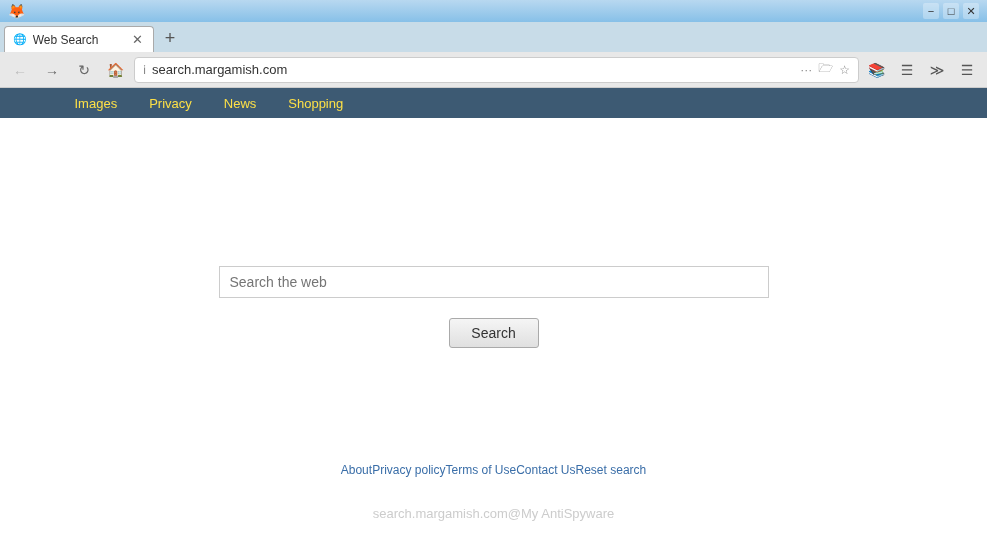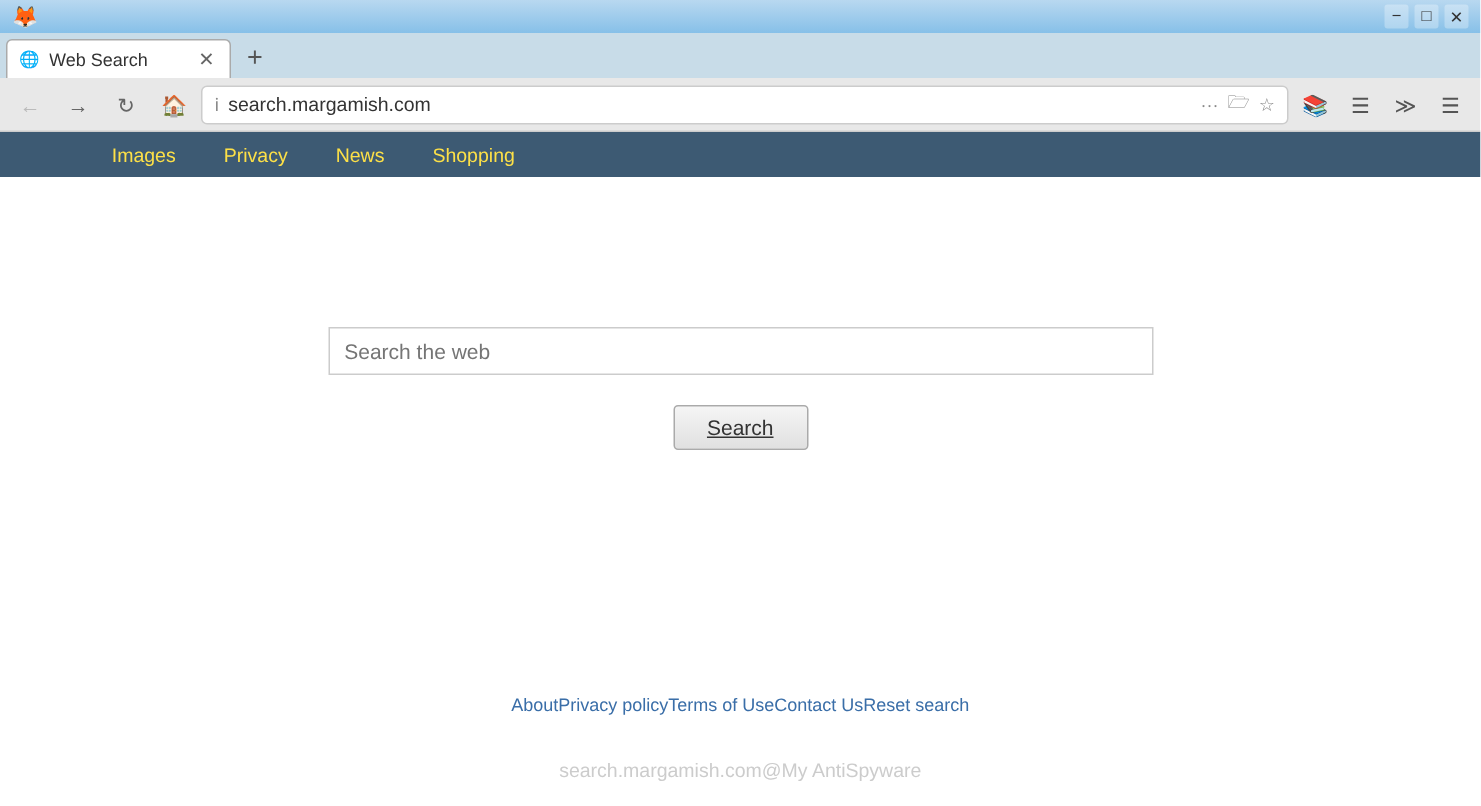--- a/index.html
+++ b/index.html
@@ -182,6 +182,7 @@
       flex-direction: column;
       align-items: center;
       gap: 20px;
+      margin-top: 48px;
     }
     .search-input {
       width: 550px;

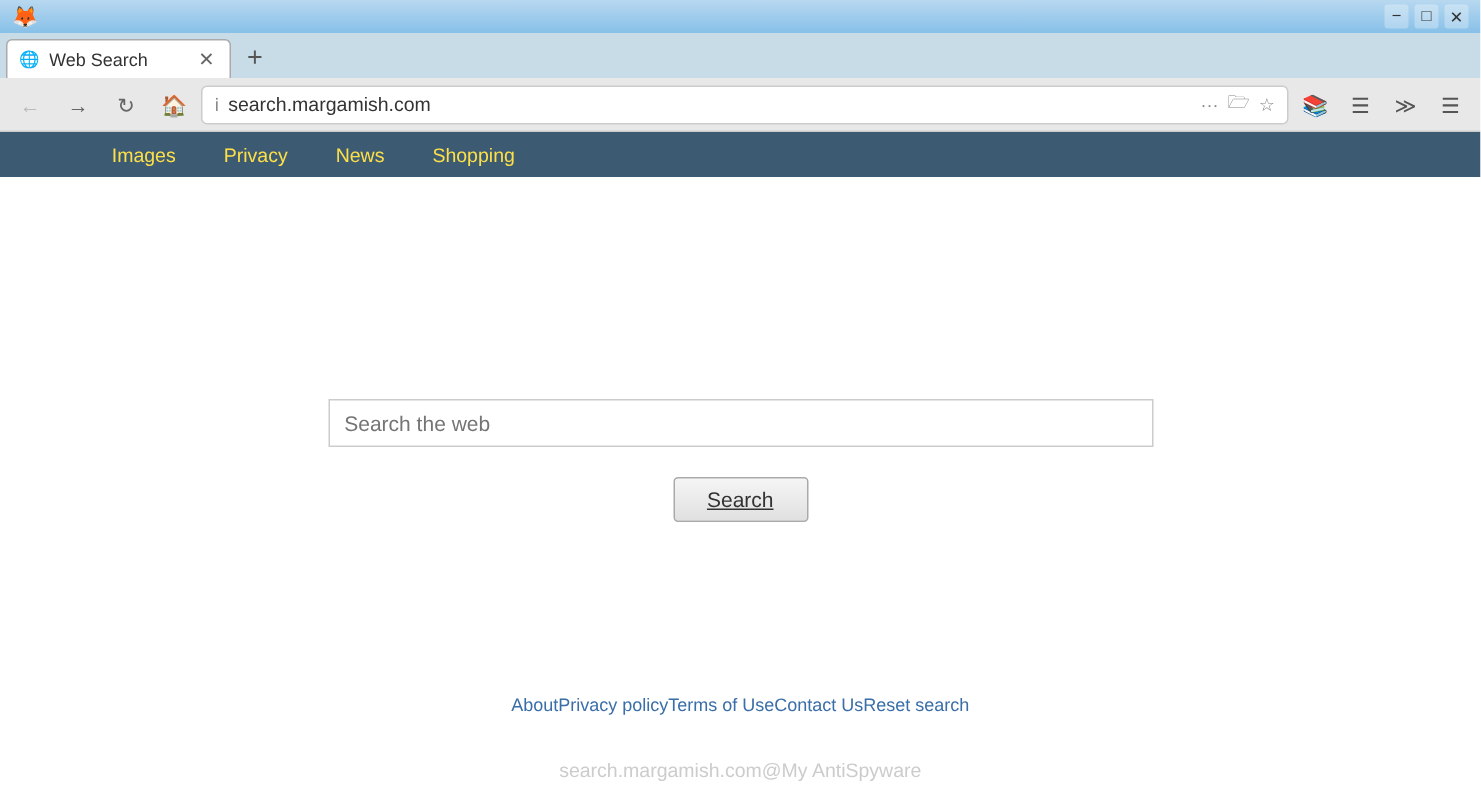--- a/index.html
+++ b/index.html
@@ -203,7 +203,6 @@
       font-size: 14px;
       color: #333;
       cursor: pointer;
-      text-decoration: underline;
     }
     .footer-links {
       position: absolute;

